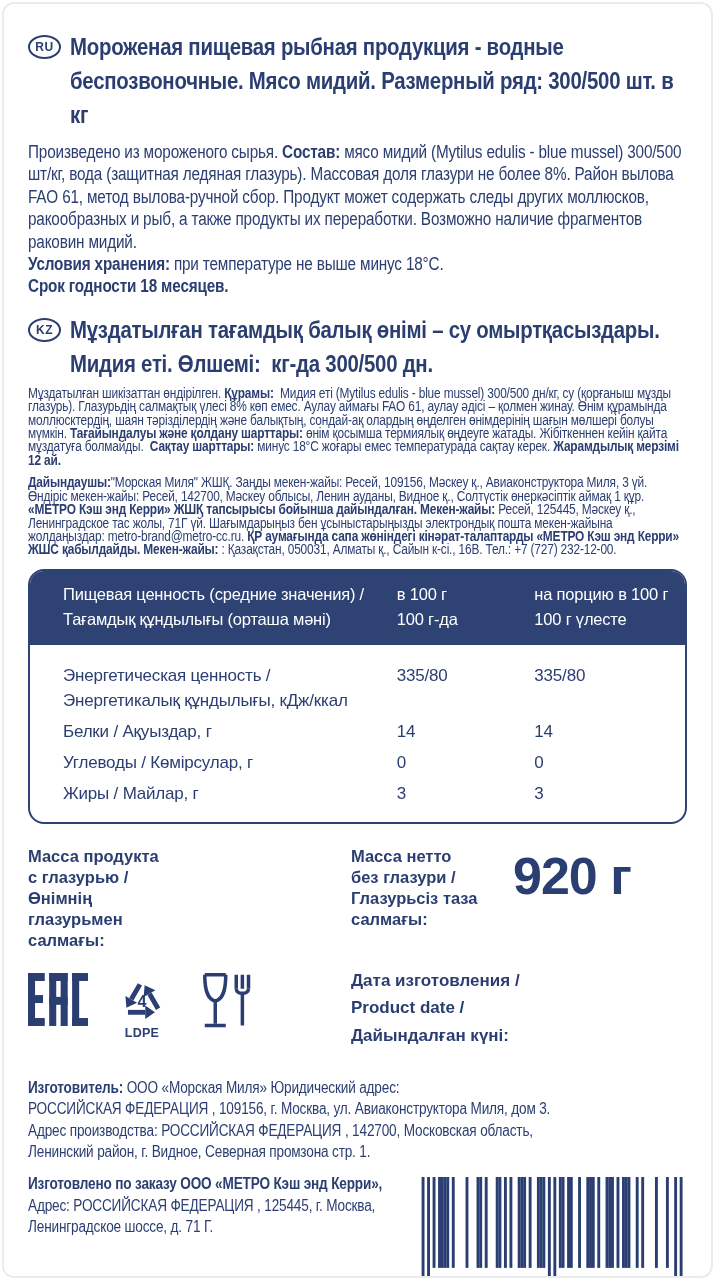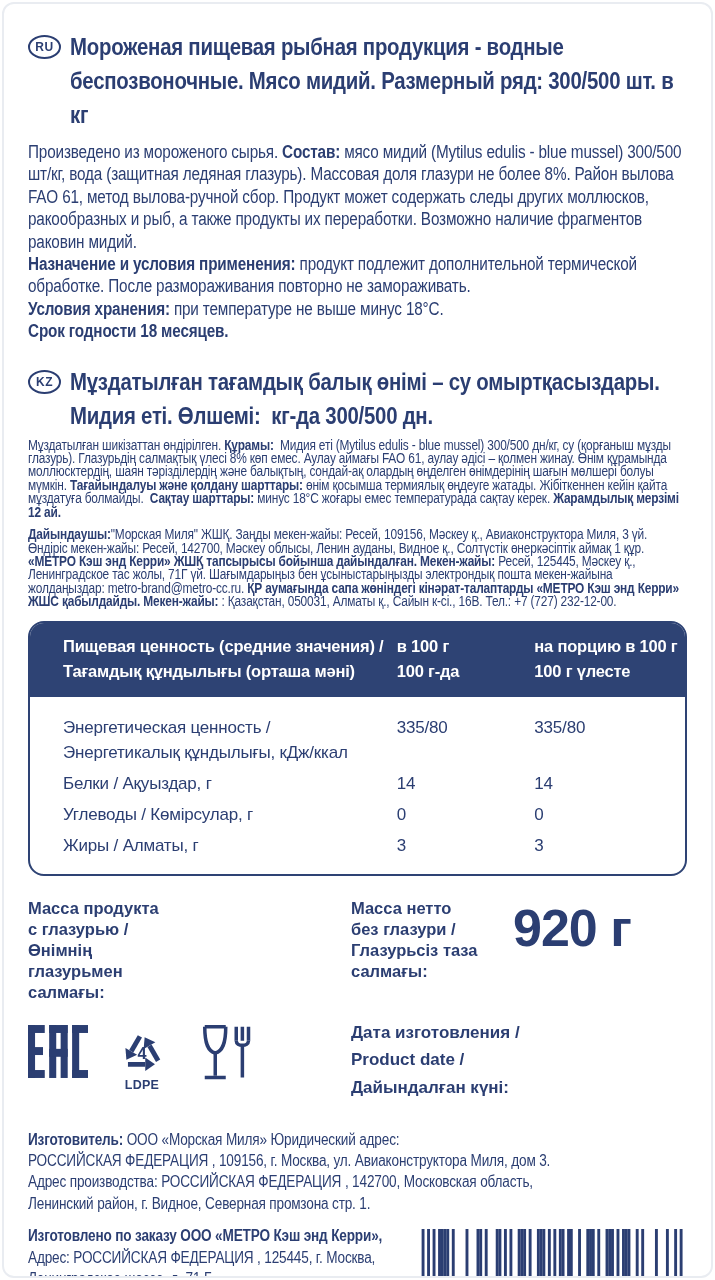--- a/index.html
+++ b/index.html
@@ -82,9 +82,6 @@
   <div class="ru-body">
     <p>
         <span class="cond" style="display:block"><span>Произведено из мороженого сырья. </span><span class="b">Состав: </span><span>мясо мидий (Mytilus edulis - blue mussel) 300/500 шт/кг, вода (защитная ледяная глазурь). Массовая доля глазури не более 8%. Район вылова FAO 61, метод вылова-ручной сбор. Продукт может содержать следы других моллюсков, ракообразных и рыб, а также продукты их переработки. Возможно наличие фрагментов раковин мидий.</span></span>
-      </p>
-    <p>
-        <span class="cond" style="display:block"><span class="b">Назначение и условия применения: </span><span>продукт подлежит дополнительной термической обработке. После размораживания повторно не замораживать.</span></span>
       </p>
     <p>
         <span class="cond" style="display:block"><span class="b">Условия хранения: </span><span>при температуре не выше минус 18°С.</span></span>

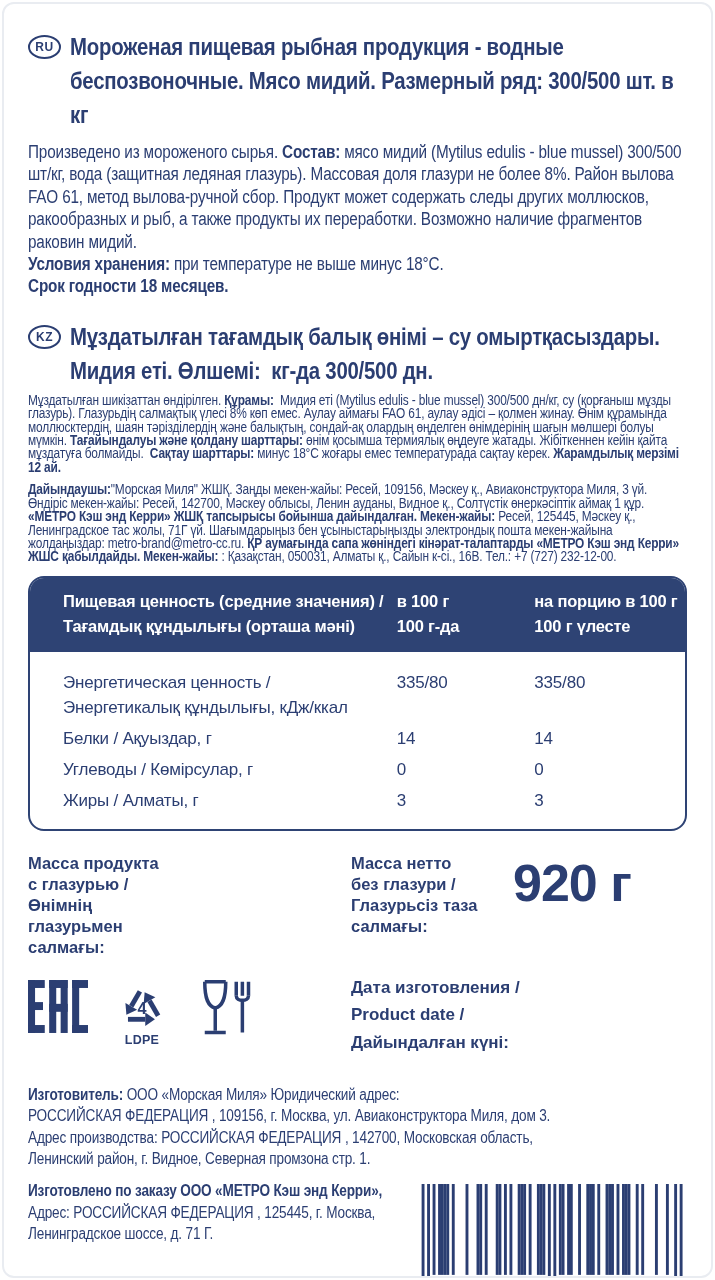--- a/index.html
+++ b/index.html
@@ -25,7 +25,7 @@
   .ru-body p .cond, .ru-body .cond { font-size:18px; line-height:22.4px; letter-spacing:-.2px; }
   .ru-body p { margin:0; }
 
-  .kz-head { margin-top:22px; }
+  .kz-head { margin-top:15px; }
   .kz-body { margin-top:6px; }
   .kz-body .cond { font-size:14px; line-height:13.4px; letter-spacing:-.2px; }
   .producer-kz { margin-top:9px; }

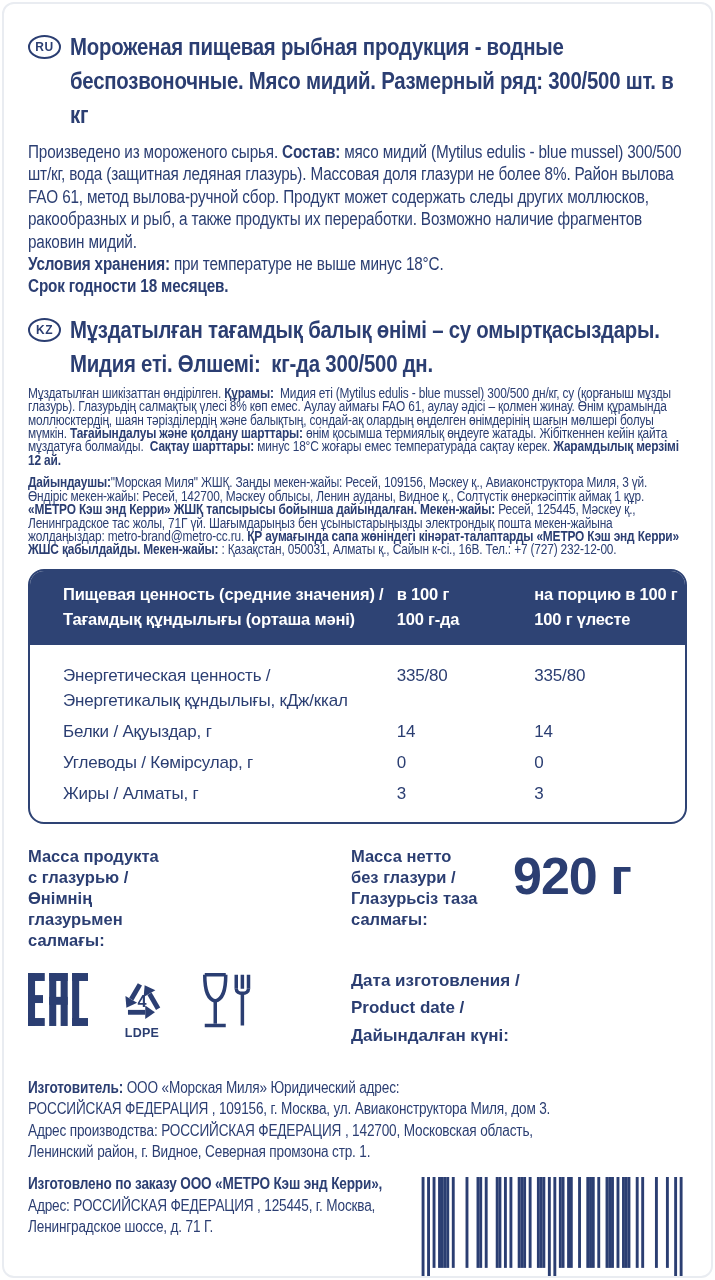--- a/index.html
+++ b/index.html
@@ -35,7 +35,7 @@
   .nt-wrap { margin-top:12px; border:2.5px solid #2e4374; border-radius:16px; overflow:hidden; }
   table { width:100%; border-collapse:collapse; }
   thead th { background:#2e4374; color:#fff; text-align:left; vertical-align:top;
-    font-size:16.5px; line-height:25px; font-weight:bold; padding:11px 0 13px 0;
+    font-size:16.5px; line-height:25px; font-weight:normal; padding:11px 0 13px 0;
     white-space:pre-line; letter-spacing:-.2px; }
   th:first-child, tbody td:first-child { padding-left:33px; width:56%; }
   th:nth-child(2), tbody td:nth-child(2) { width:21%; }

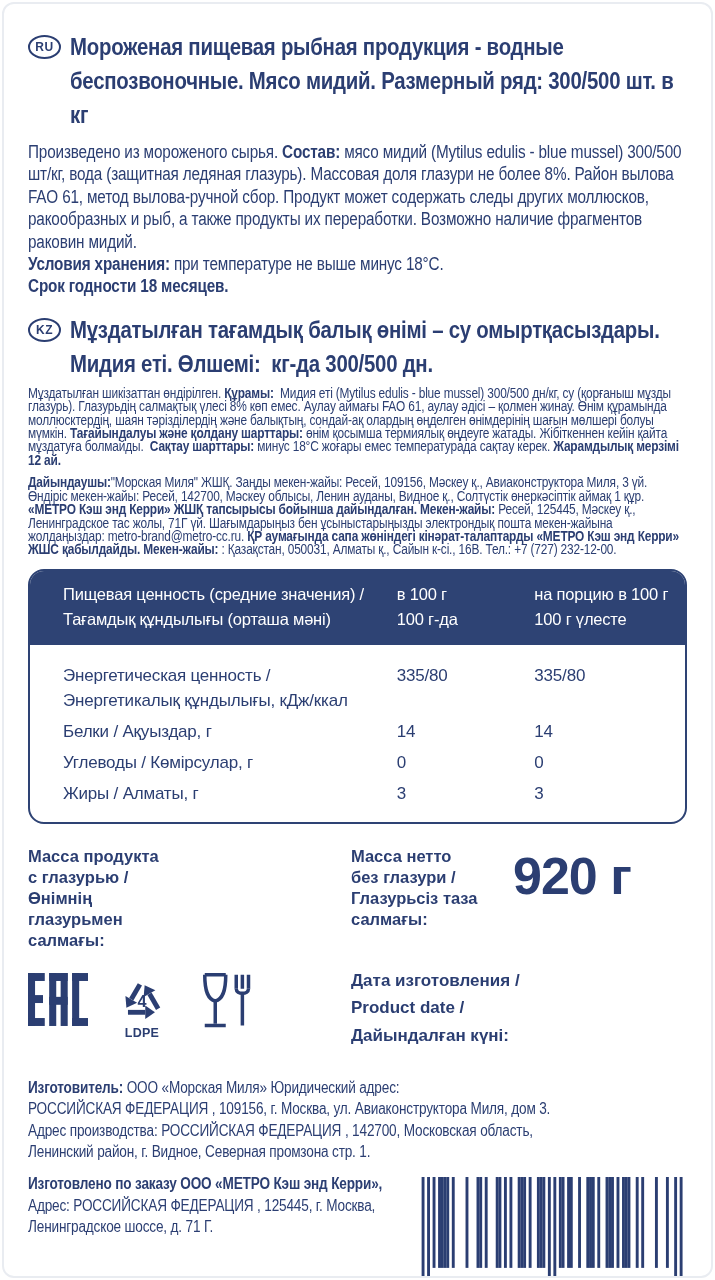--- a/index.html
+++ b/index.html
@@ -136,7 +136,7 @@
             <td>0</td>
           </tr>
           <tr>
-            <td>Жиры / Алматы, г</td>
+            <td>Жиры / Майлар, г</td>
             <td>3</td>
             <td>3</td>
           </tr>

